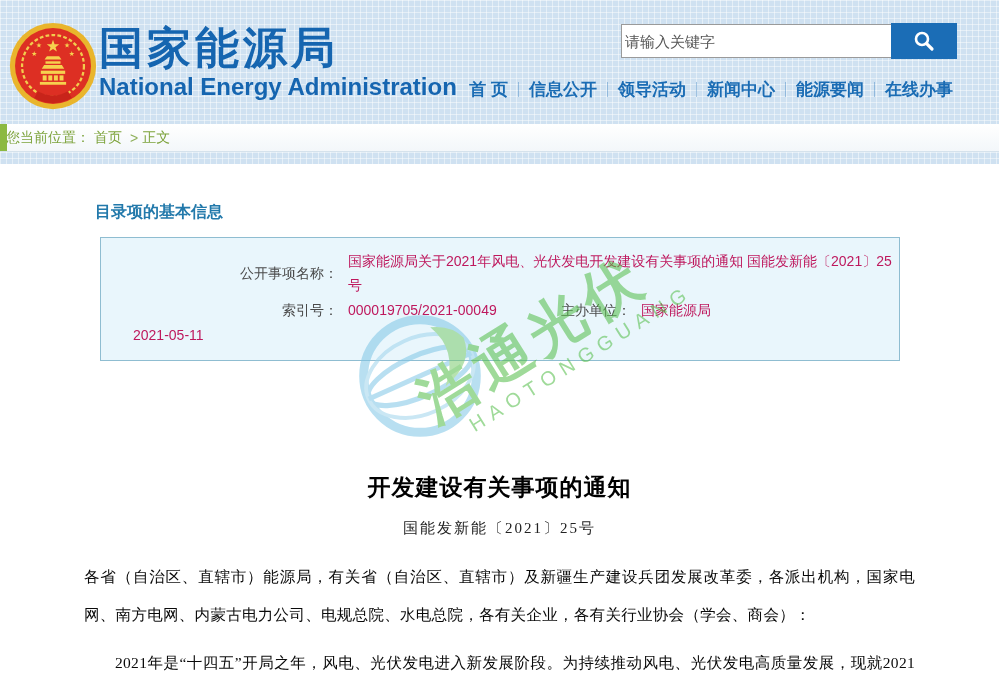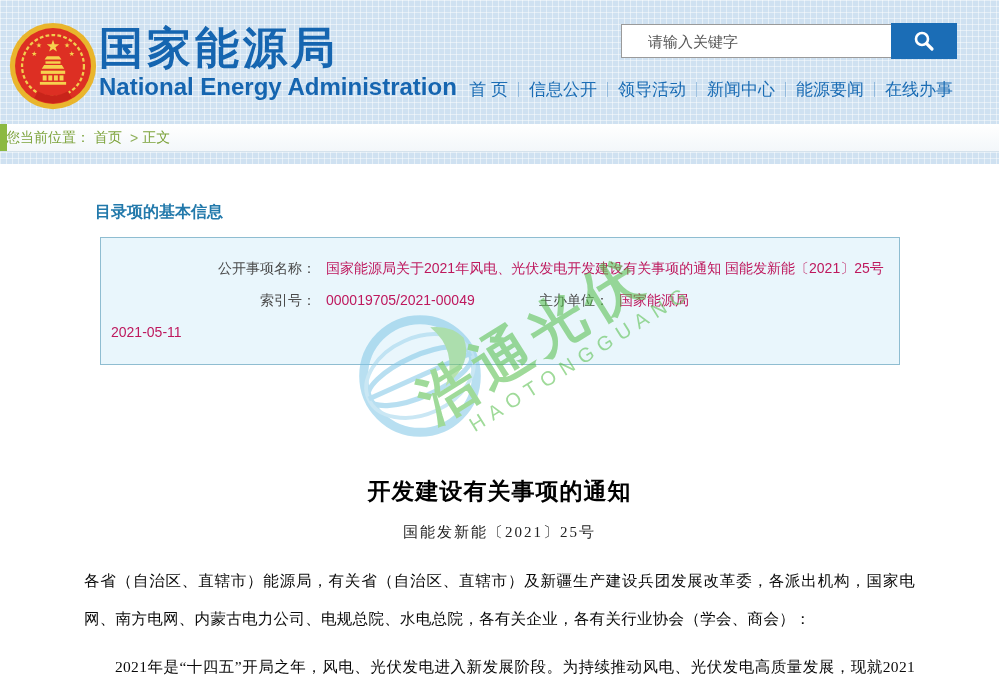--- a/index.html
+++ b/index.html
@@ -24,7 +24,7 @@
   .search { position:absolute; right:42px; top:23px; display:flex; align-items:center; }
   .search-input {
     width:270px; height:34px; border:1px solid #9a9a9a; border-right:none;
-    padding:0 26px; font-size:15px; color:#333; outline:none;
+    padding:0 3px; font-size:15px; color:#333; outline:none;
     font-family:"Liberation Sans", sans-serif;
   }
   .search-input::placeholder { color:#555; }

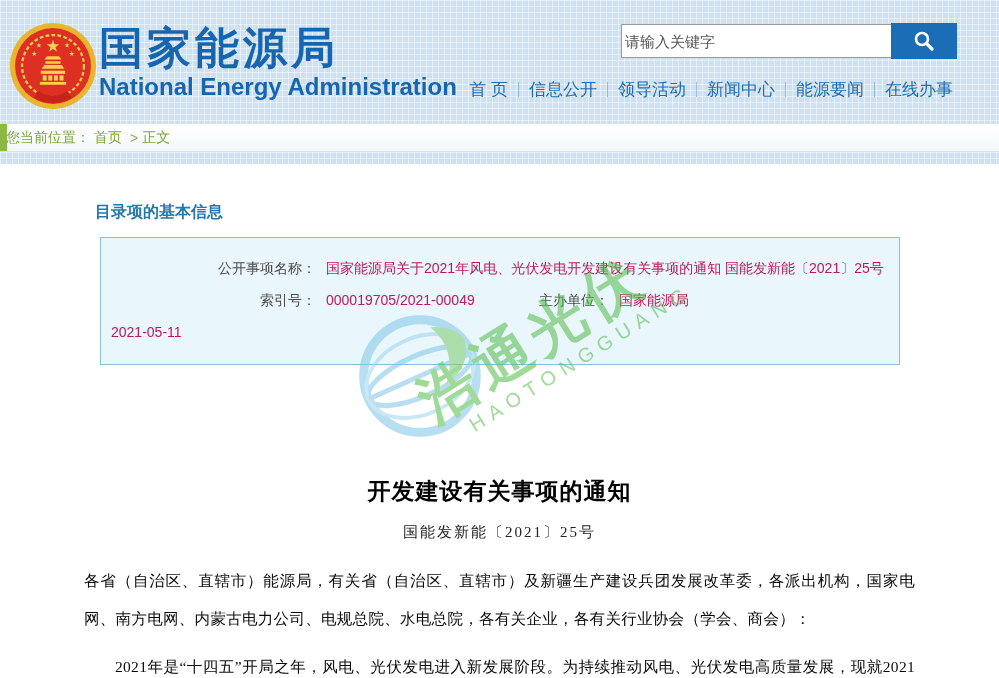--- a/index.html
+++ b/index.html
@@ -34,7 +34,7 @@
   }
   .nav { position:absolute; right:36px; top:78px; display:flex; align-items:center; }
   .nav a {
-    color:#1a6cb4; text-decoration:none; font-size:17px; font-weight:normal;
+    color:#1a6cb4; text-decoration:none; font-size:17px; font-weight:bold;
     padding:0 10px; white-space:nowrap;
   }
   .nav .sep { width:1px; height:15px; background:rgba(26,108,180,.35); }

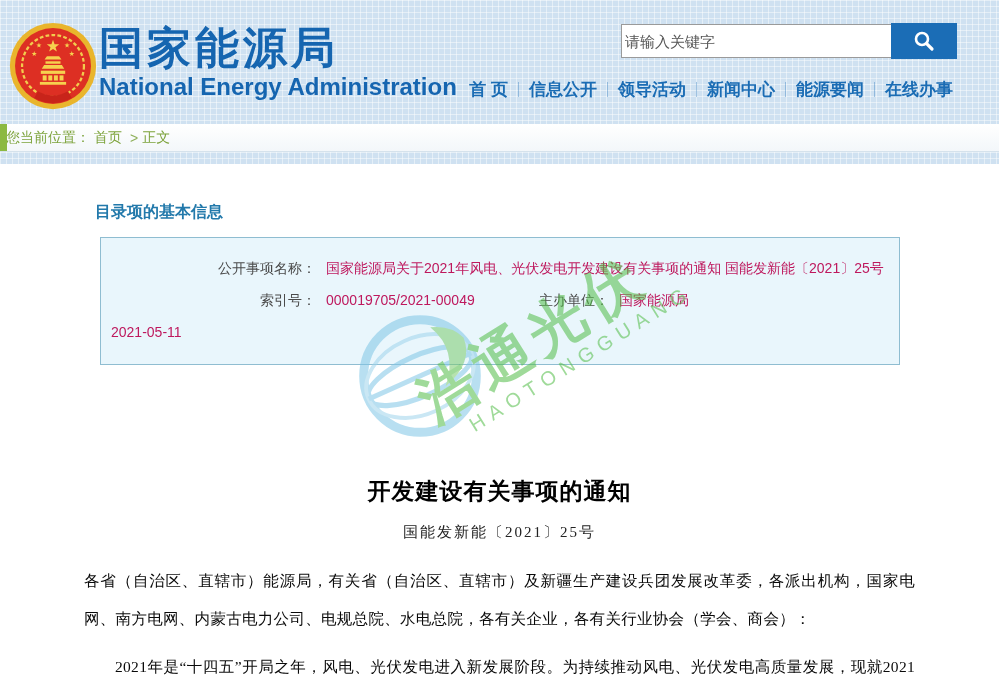--- a/index.html
+++ b/index.html
@@ -69,7 +69,7 @@
     background:#e9f6fc; border:1px solid #8fbdd1;
     font-size:14px;
   }
-  .info-row { display:flex; align-items:center; line-height:24px; margin:8px 0; }
+  .info-row { display:flex; align-items:center; line-height:24px; margin:1px 0;padding-left:22px; }
   .lbl { display:inline-block; width:215px; text-align:right; color:#4a4a4a; flex:0 0 auto; }
   .lbl2 { display:inline-block; width:88px; text-align:right; color:#4a4a4a; flex:0 0 auto; }
   .val { color:#be185d; margin-left:10px; }

